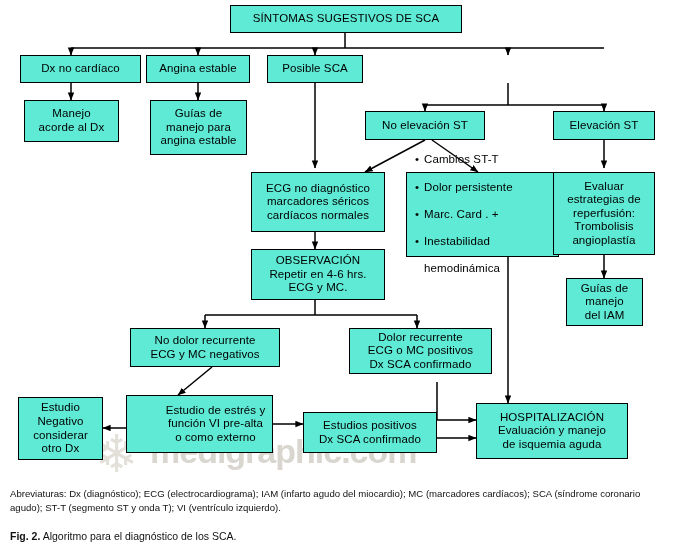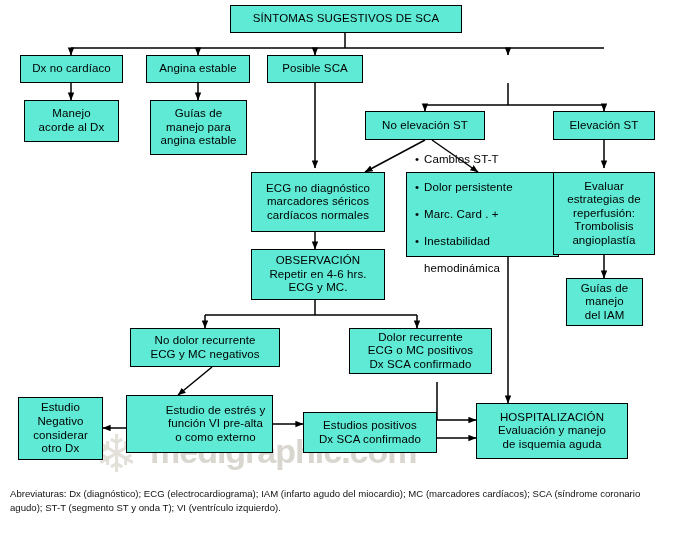--- a/index.html
+++ b/index.html
@@ -107,7 +107,7 @@
     <span class="txt">SÍNTOMAS SUGESTIVOS DE SCA</span>
   </div>
 
-  <div class="node" style="left:20px;top:55px;width:103px;height:28px;">
+  <div class="node" style="left:20px;top:55px;width:121px;height:28px;">
     <span class="txt">Dx no cardíaco</span>
   </div>
   <div class="node" style="left:146px;top:55px;width:104px;height:28px;">

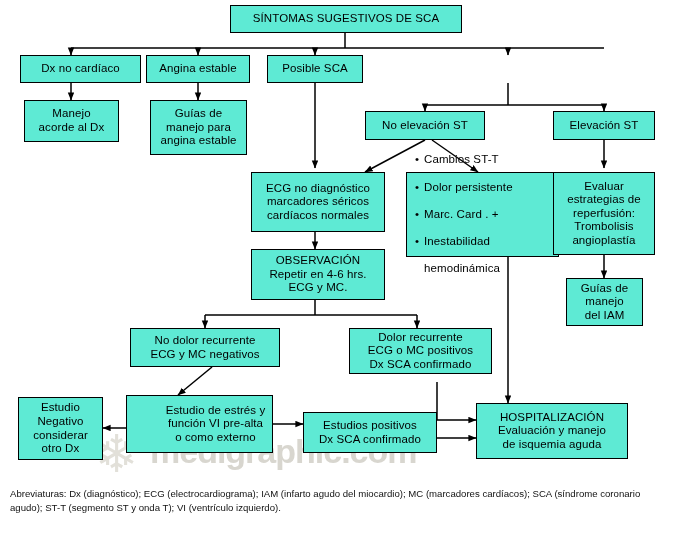--- a/index.html
+++ b/index.html
@@ -203,6 +203,9 @@
 
 <div id="footer">
   <div class="abbr">Abreviaturas: Dx (diagnóstico); ECG (electrocardiograma); IAM (infarto agudo del miocardio); MC (marcadores cardíacos); SCA (síndrome coronario agudo); ST-T (segmento ST y onda T); VI (ventrículo izquierdo).</div>
+  <div class="figcap">
+    <b>Fig. 2.</b><span> Algoritmo para el diagnóstico de los SCA.</span>
+  </div>
 </div>
 
 </body></html>

